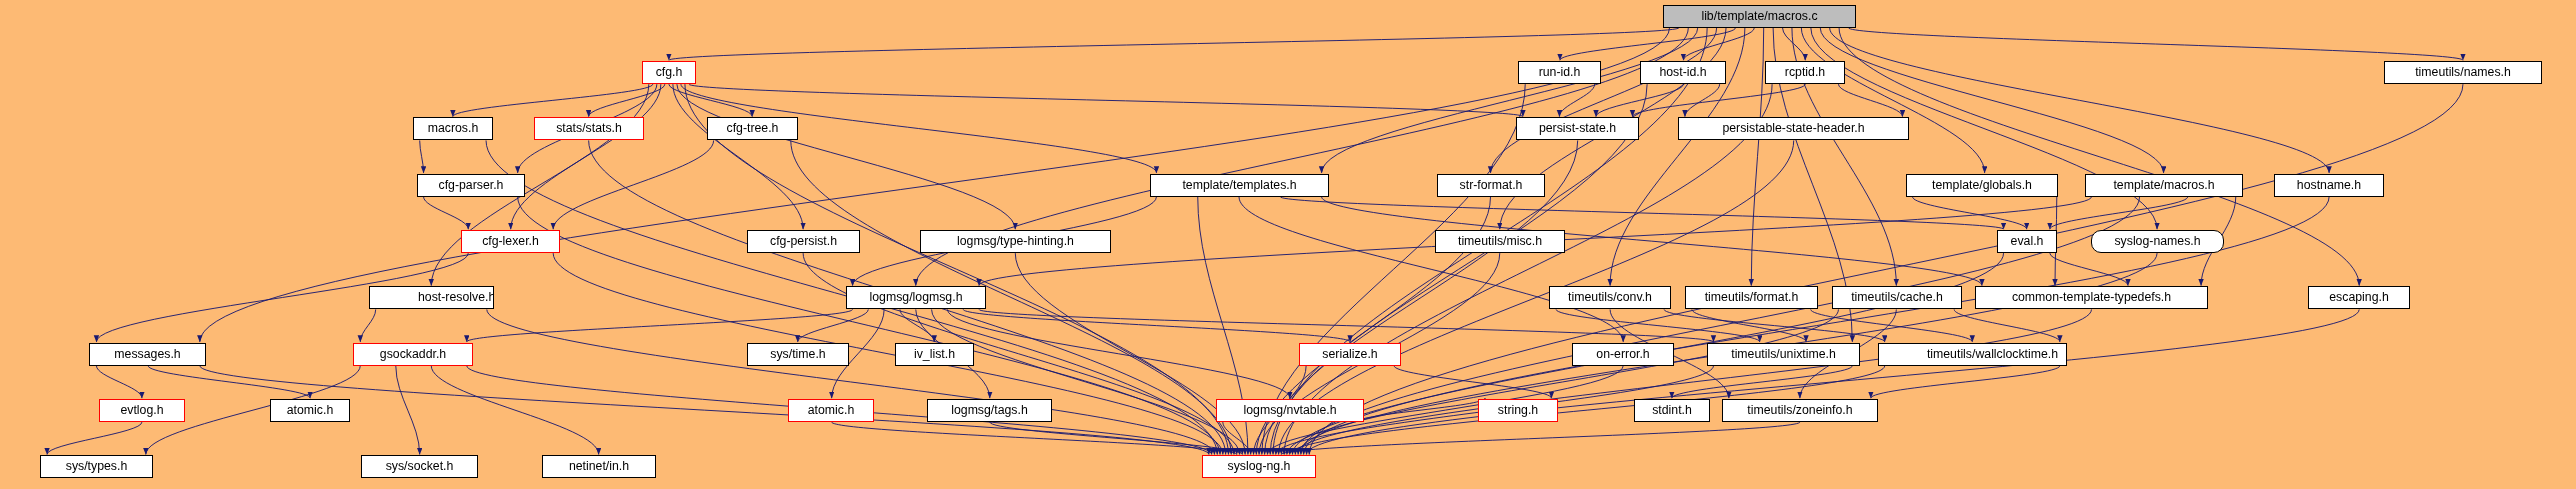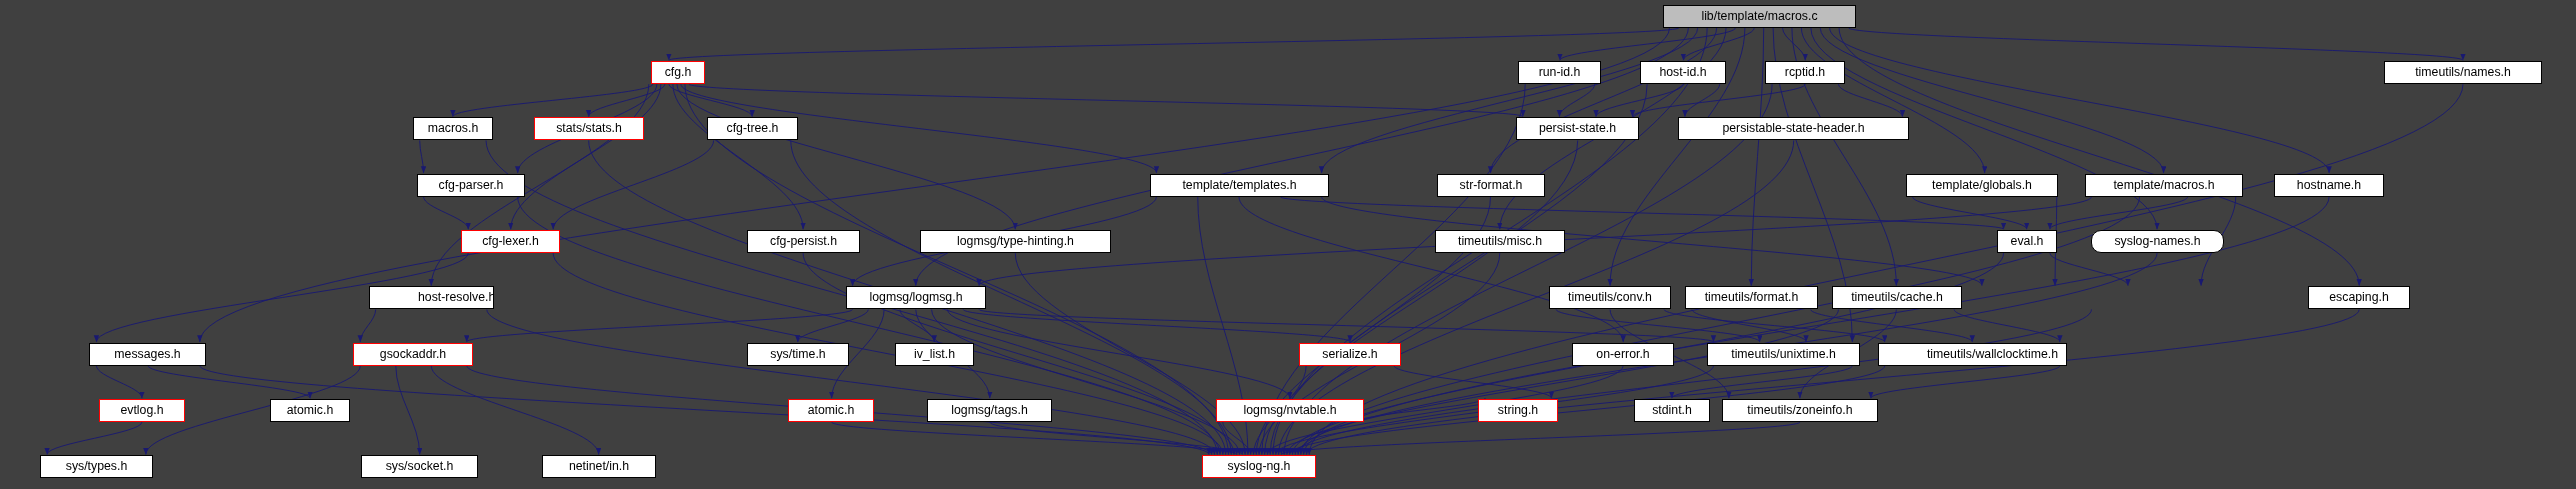--- a/index.html
+++ b/index.html
@@ -9,7 +9,7 @@
   }
   #stage {
     position: relative;
-    background: #404040;
+    background: #fdba74;
     font-family: "Liberation Sans", sans-serif;
     overflow: hidden;
   }

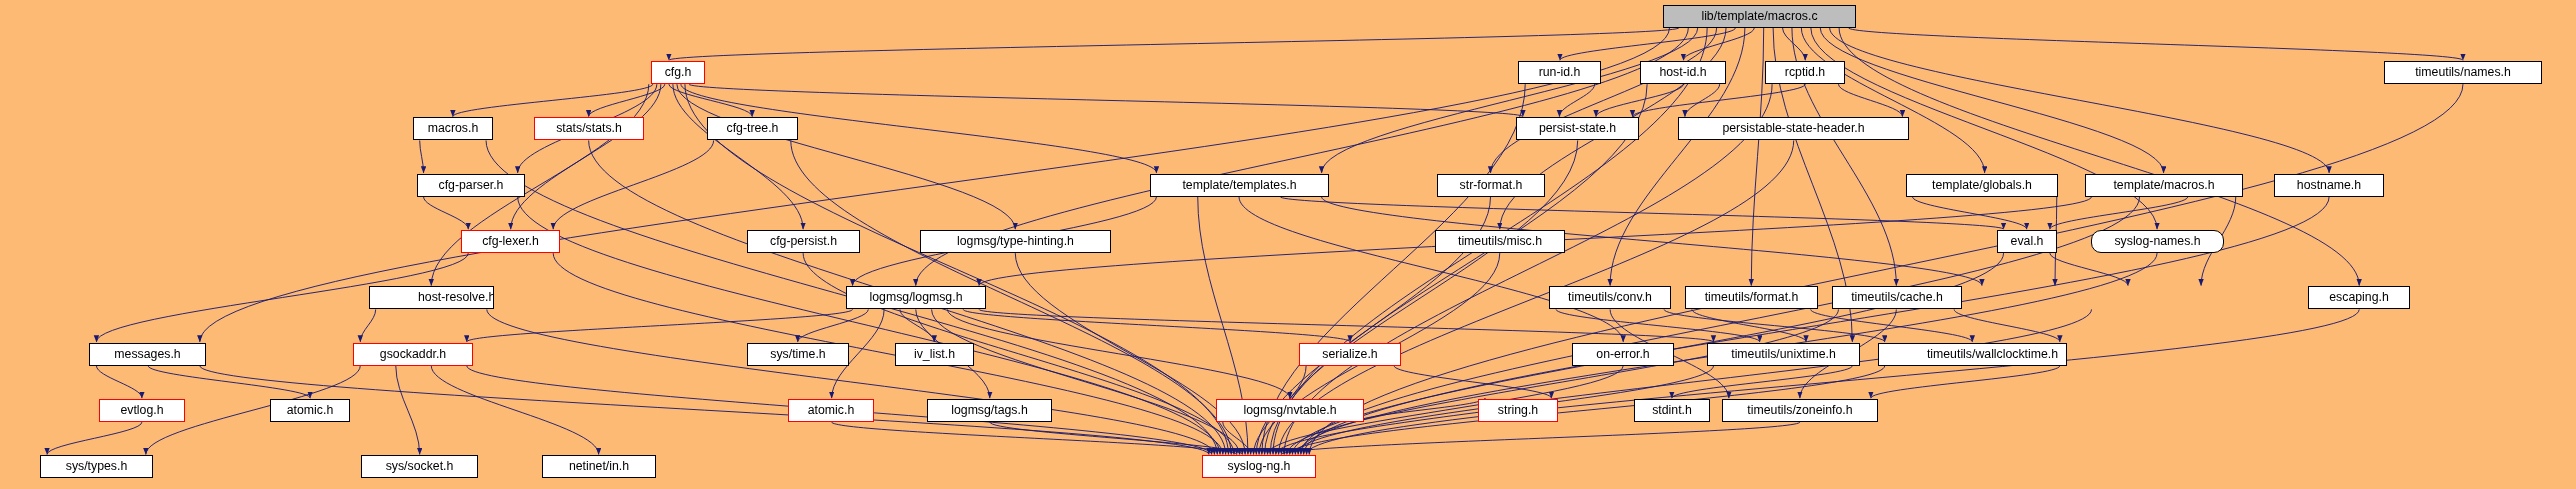--- a/index.html
+++ b/index.html
@@ -166,7 +166,7 @@
     </svg>
 
 <div class="node root" style="left: 1663px; top: 4.6px; width: 193px;">lib/template/macros.c</div>
-    <div class="node truncated" style="left: 642px; top: 61px; width: 54px; margin-left: 9px;">cfg.h</div>
+    <div class="node truncated" style="left: 642px; top: 61px; width: 54px;">cfg.h</div>
     <div class="node" style="left: 1518px; top: 61px; width: 83px;">run-id.h</div>
     <div class="node" style="left: 1640px; top: 61px; width: 86px;">host-id.h</div>
     <div class="node" style="left: 1765px; top: 61px; width: 80px;">rcptid.h</div>

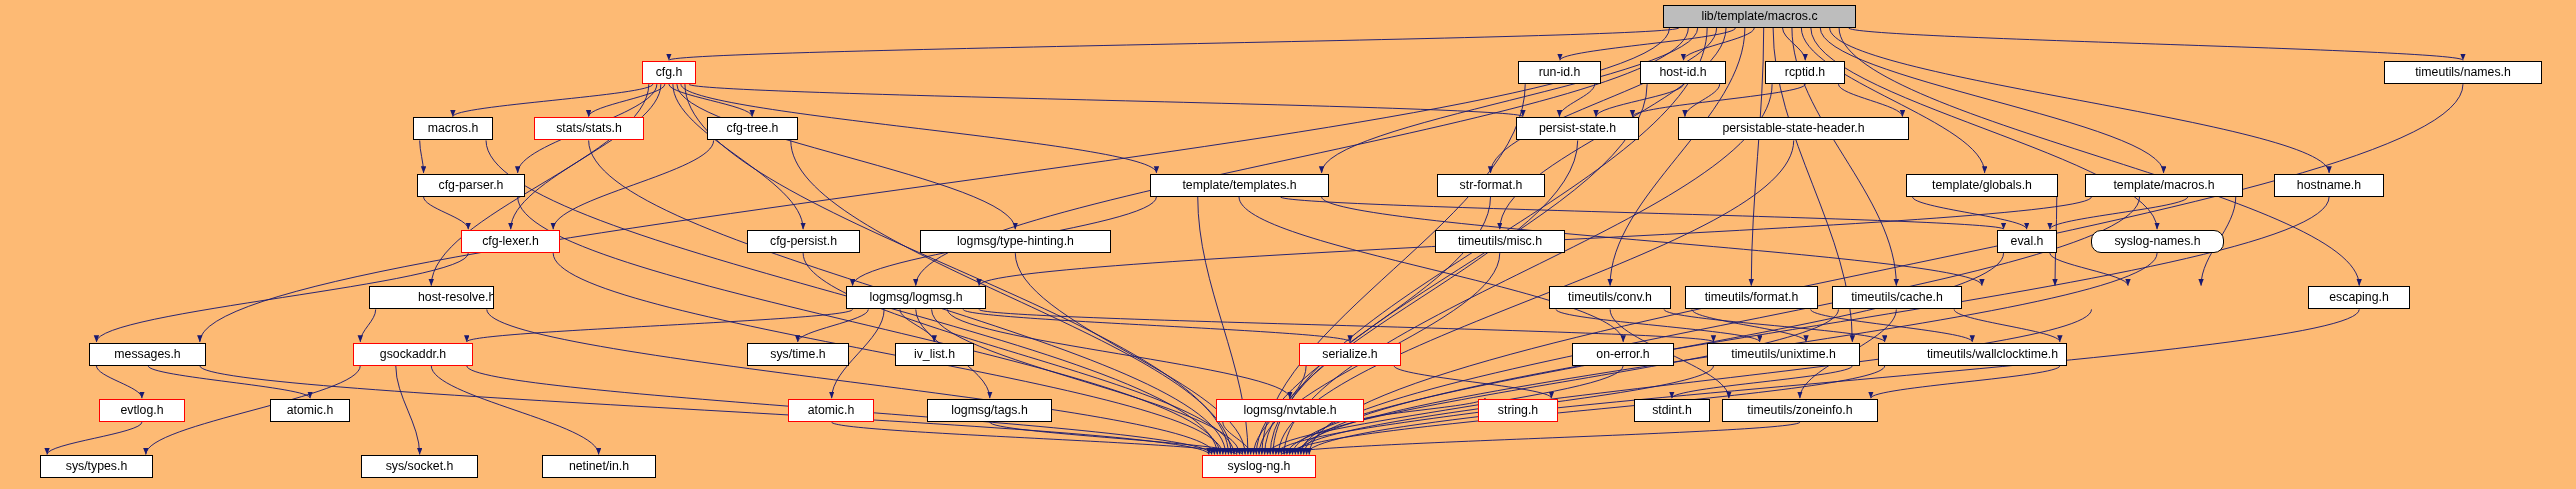--- a/index.html
+++ b/index.html
@@ -193,6 +193,7 @@
     <div class="node" style="left: 1549px; top: 286px; width: 122px;">timeutils/conv.h</div>
     <div class="node" style="left: 1685px; top: 286px; width: 133px;">timeutils/format.h</div>
     <div class="node" style="left: 1832px; top: 286px; width: 130px;">timeutils/cache.h</div>
+    <div class="node" style="left: 1975px; top: 286px; width: 233px;">common-template-typedefs.h</div>
     <div class="node" style="left: 2308px; top: 286px; width: 102px;">escaping.h</div>
     <div class="node" style="left: 89px; top: 343px; width: 117px;">messages.h</div>
     <div class="node truncated" style="left: 353px; top: 343px; width: 120px;">gsockaddr.h</div>

